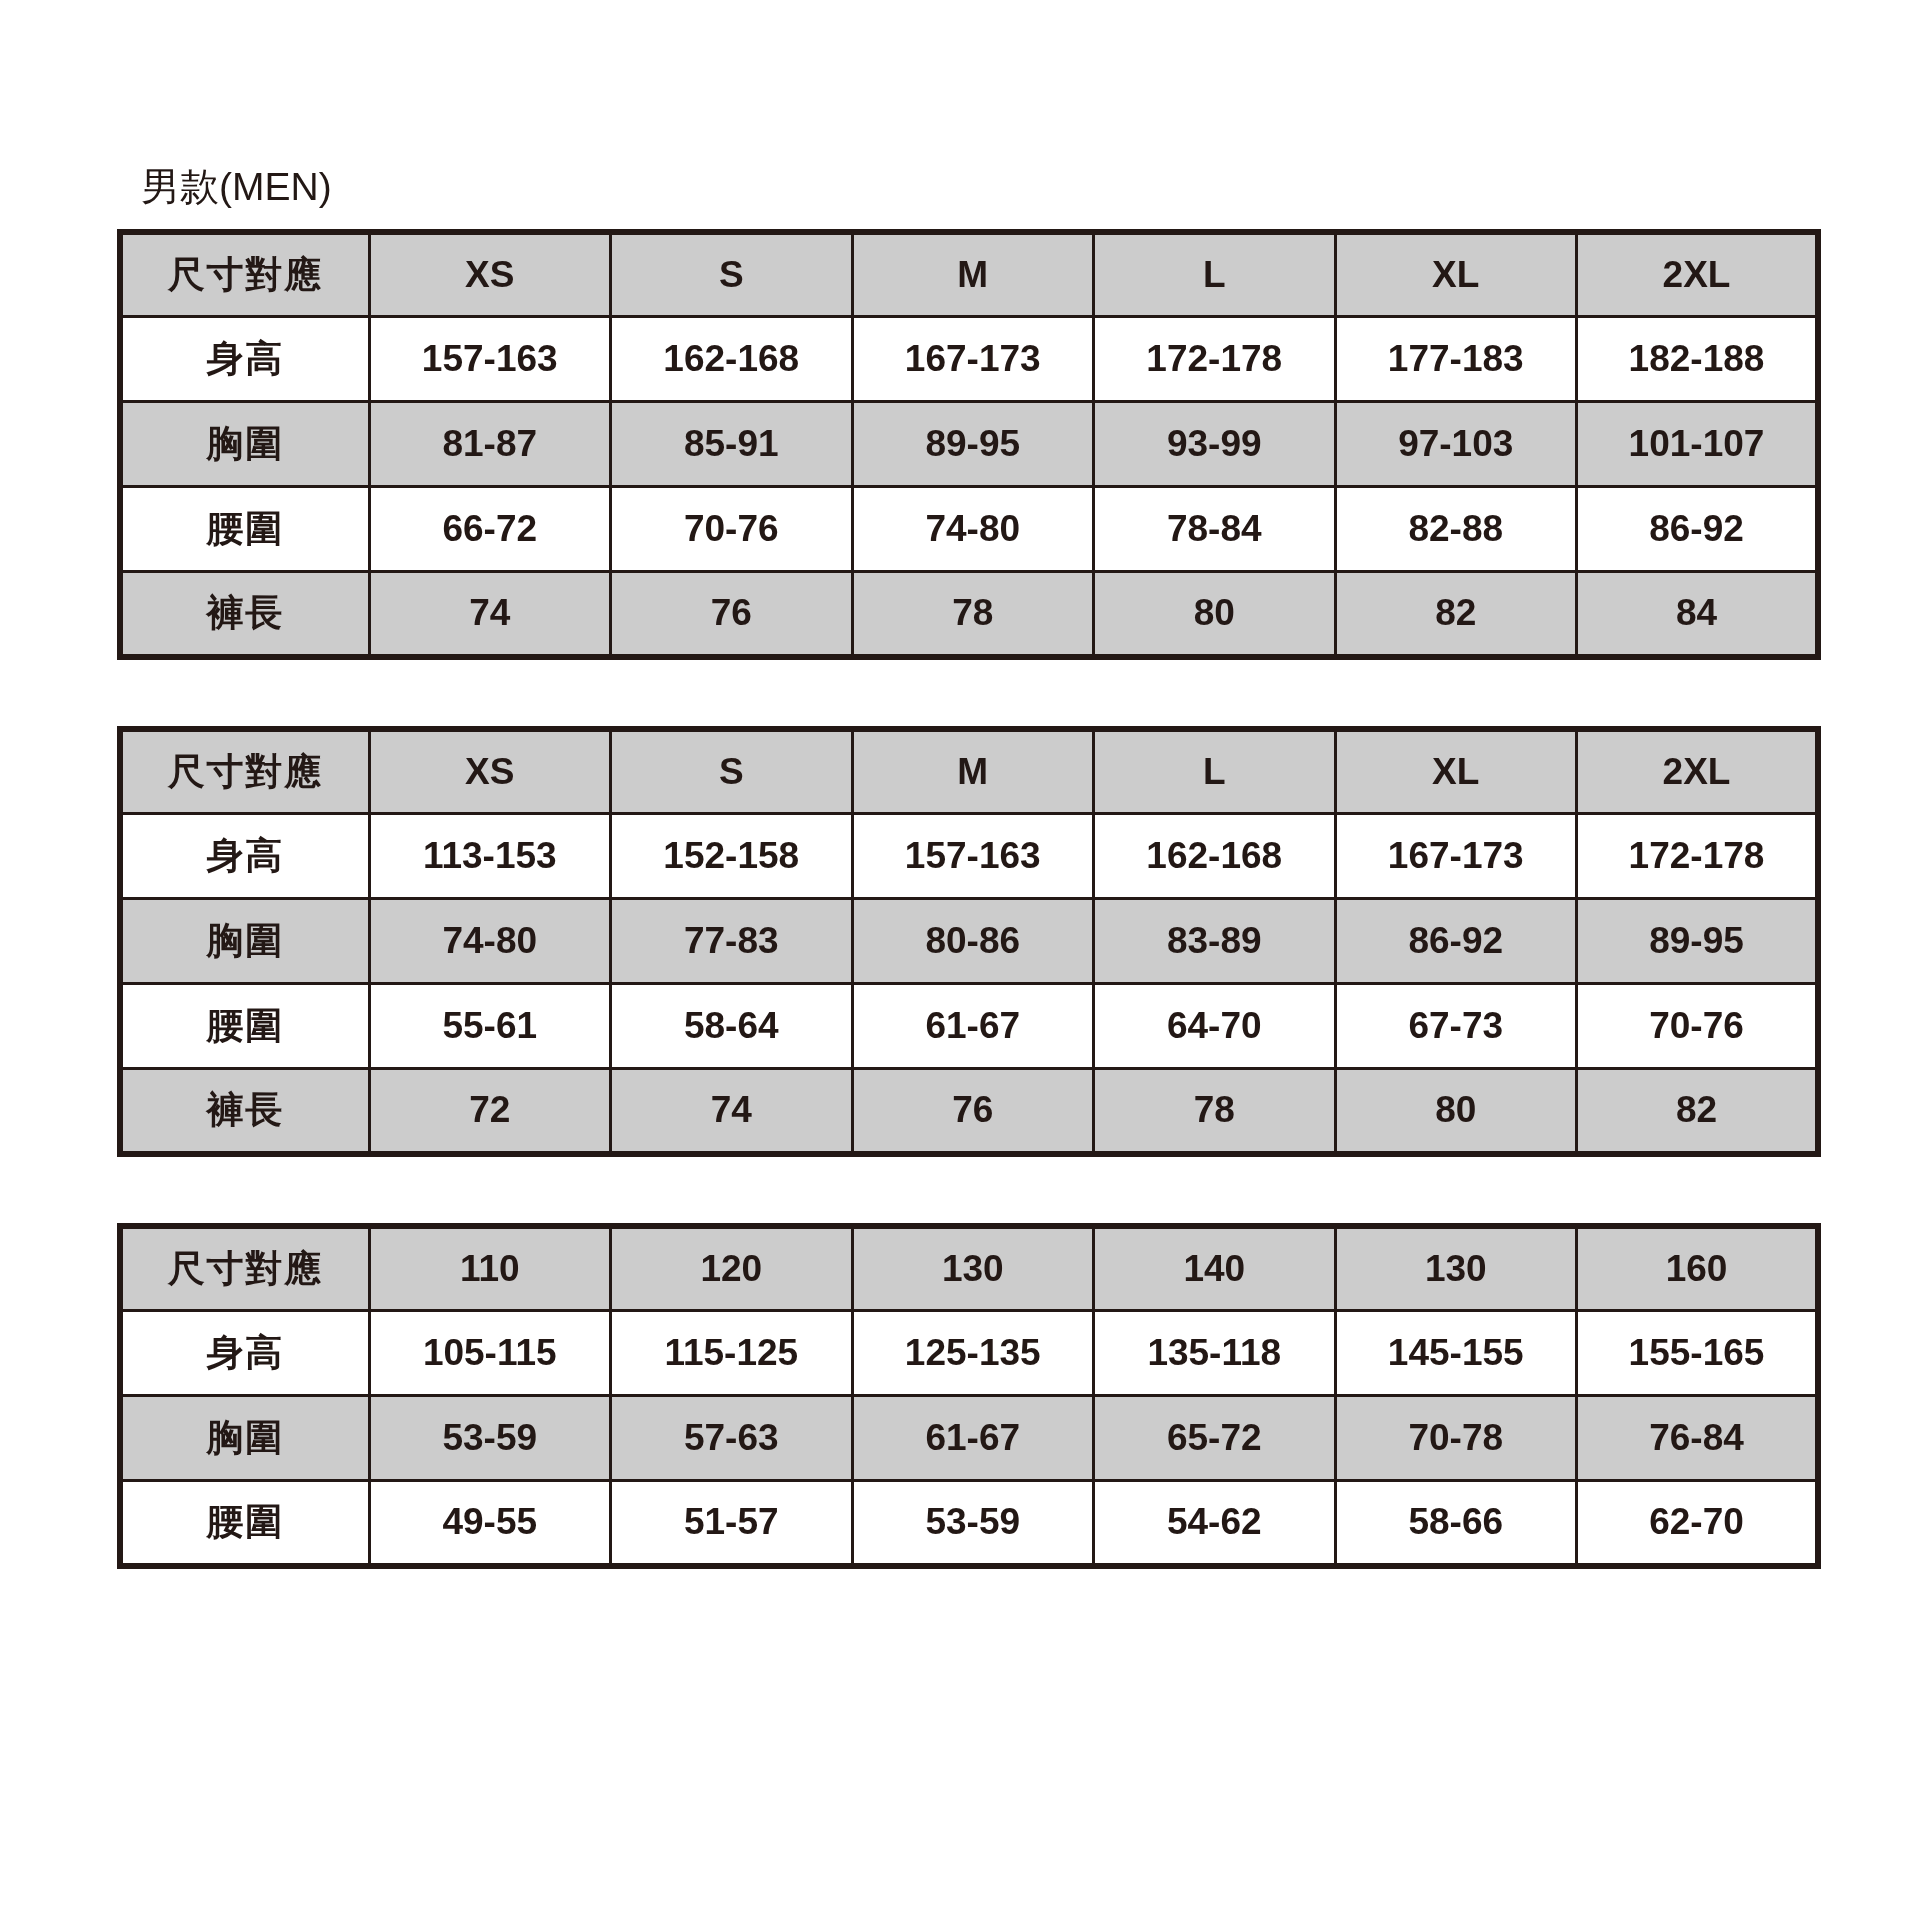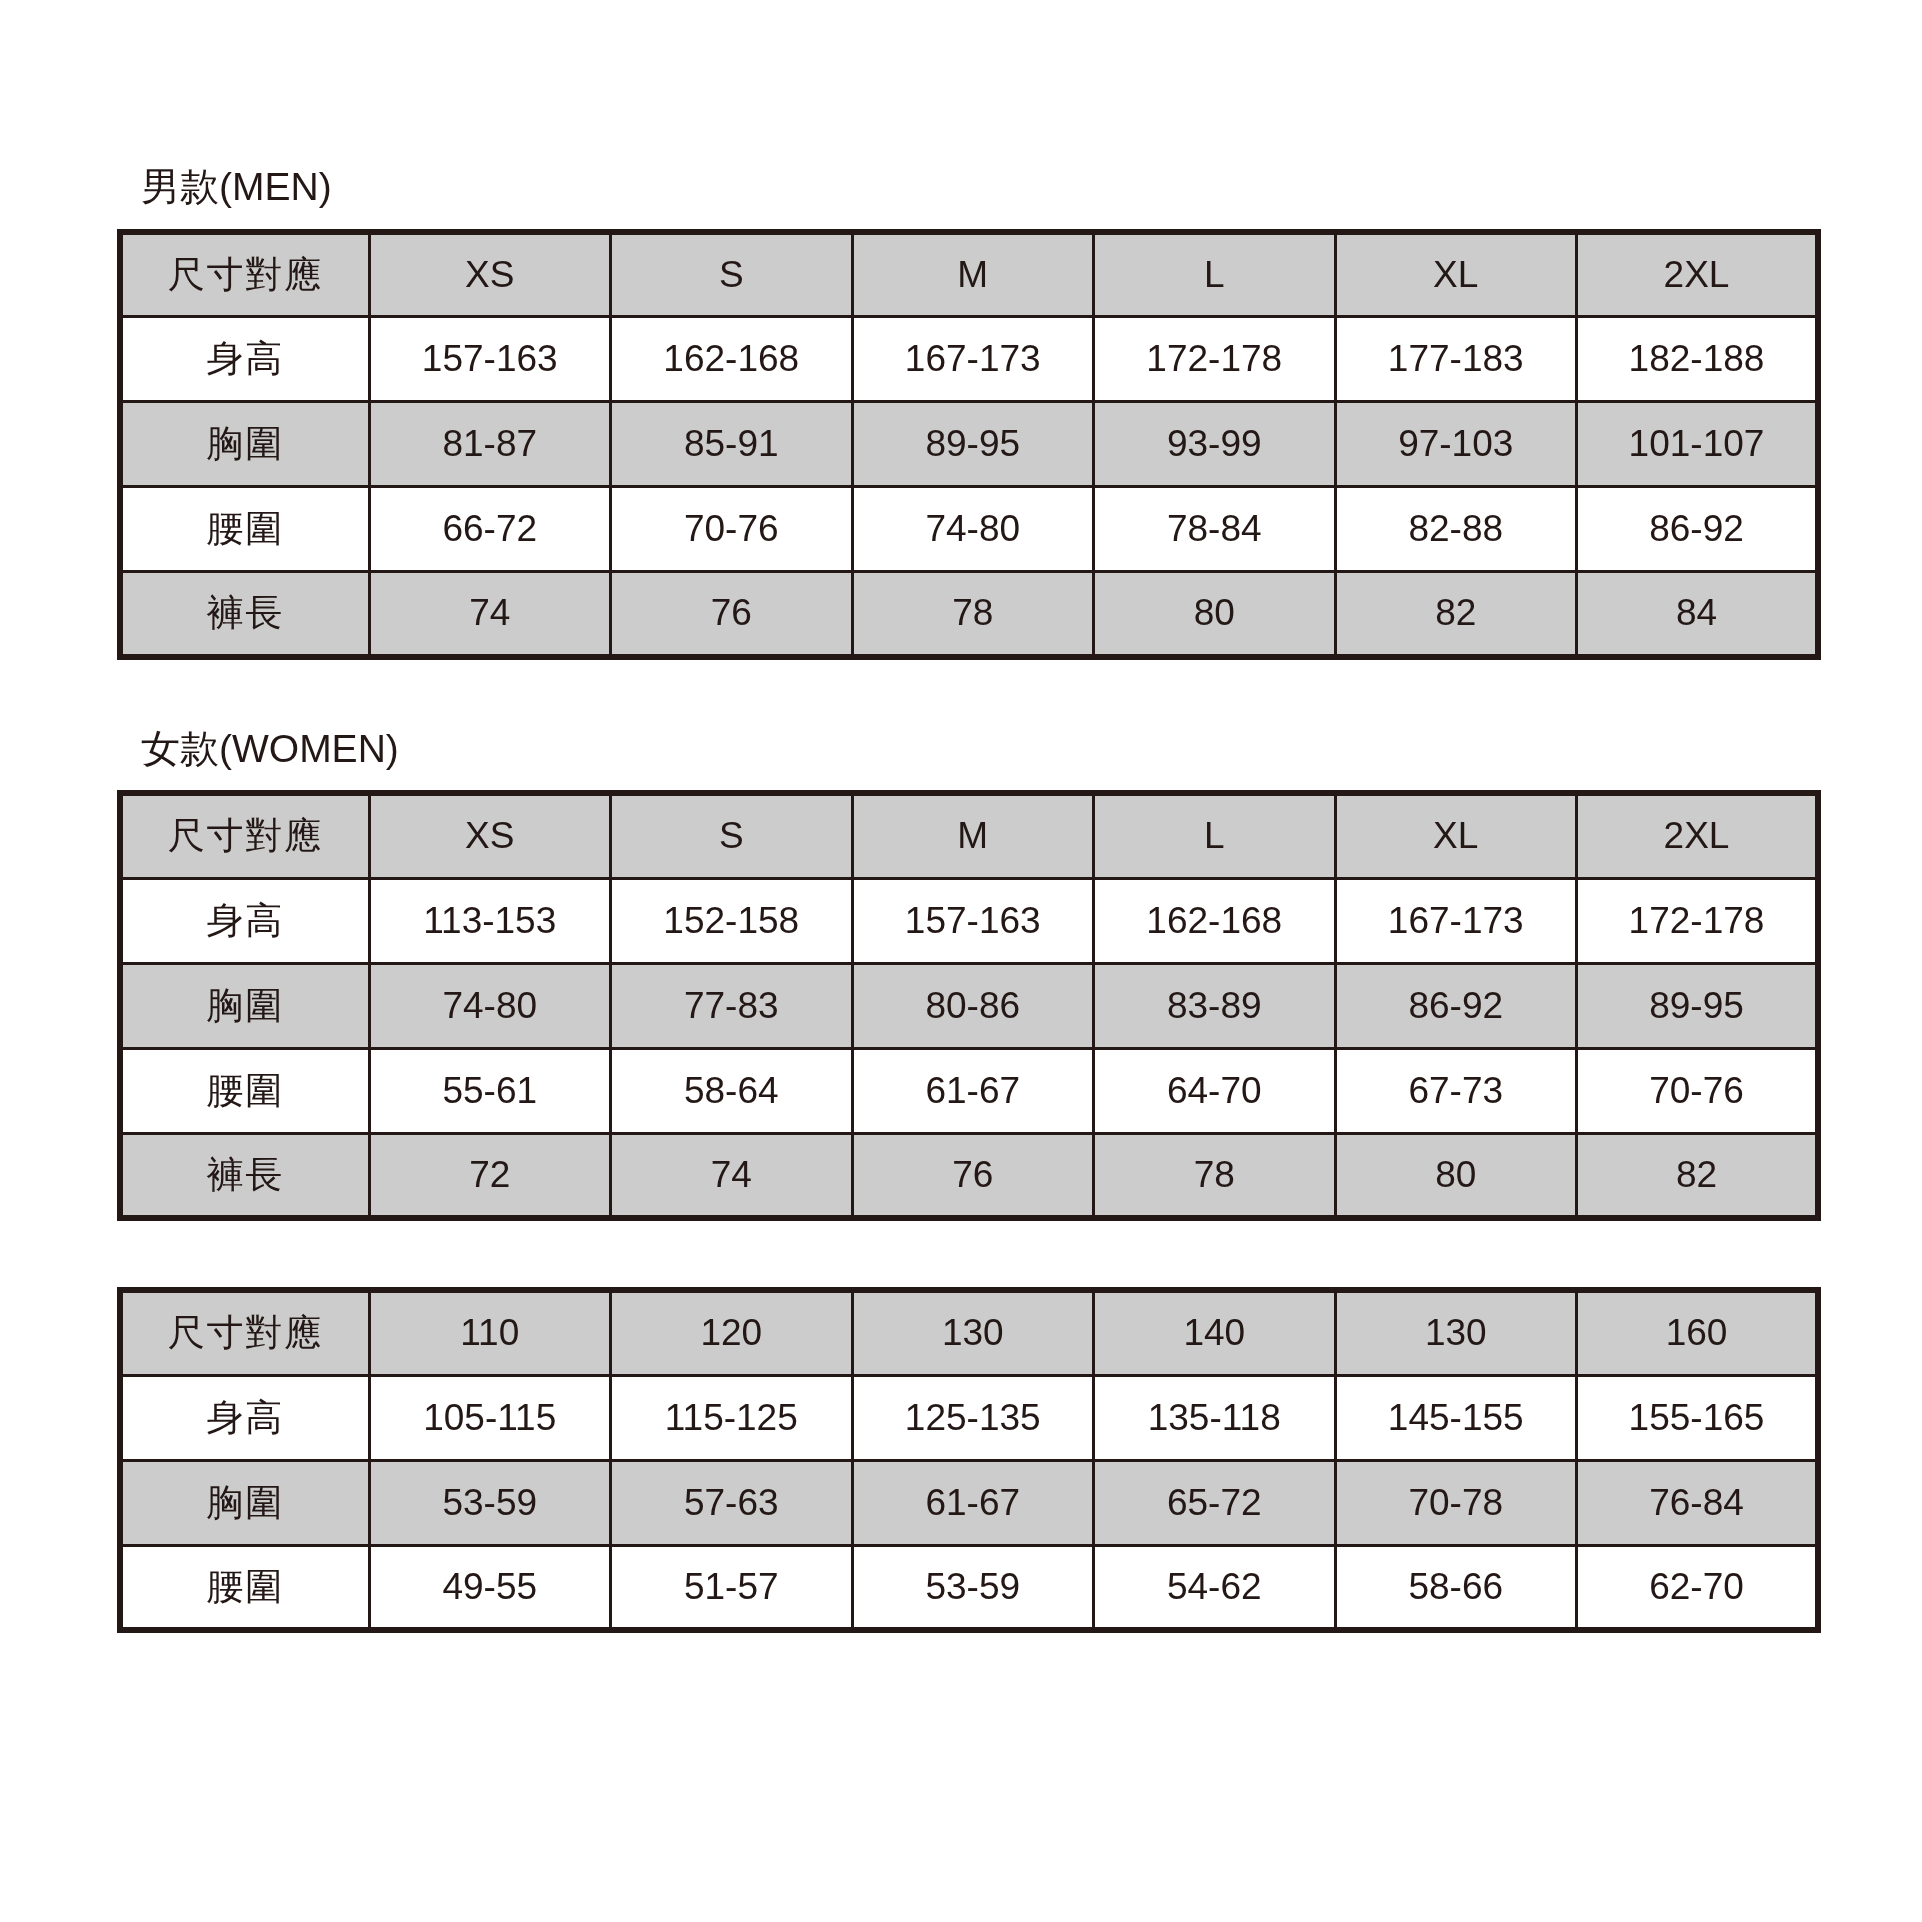--- a/index.html
+++ b/index.html
@@ -28,6 +28,7 @@
     table-layout: fixed;
     width: 1704px;
     border: 6.5px solid #231815;
+    font-weight: bold;
   }
   table.size-table td {
     border: 3.7px solid #231815;

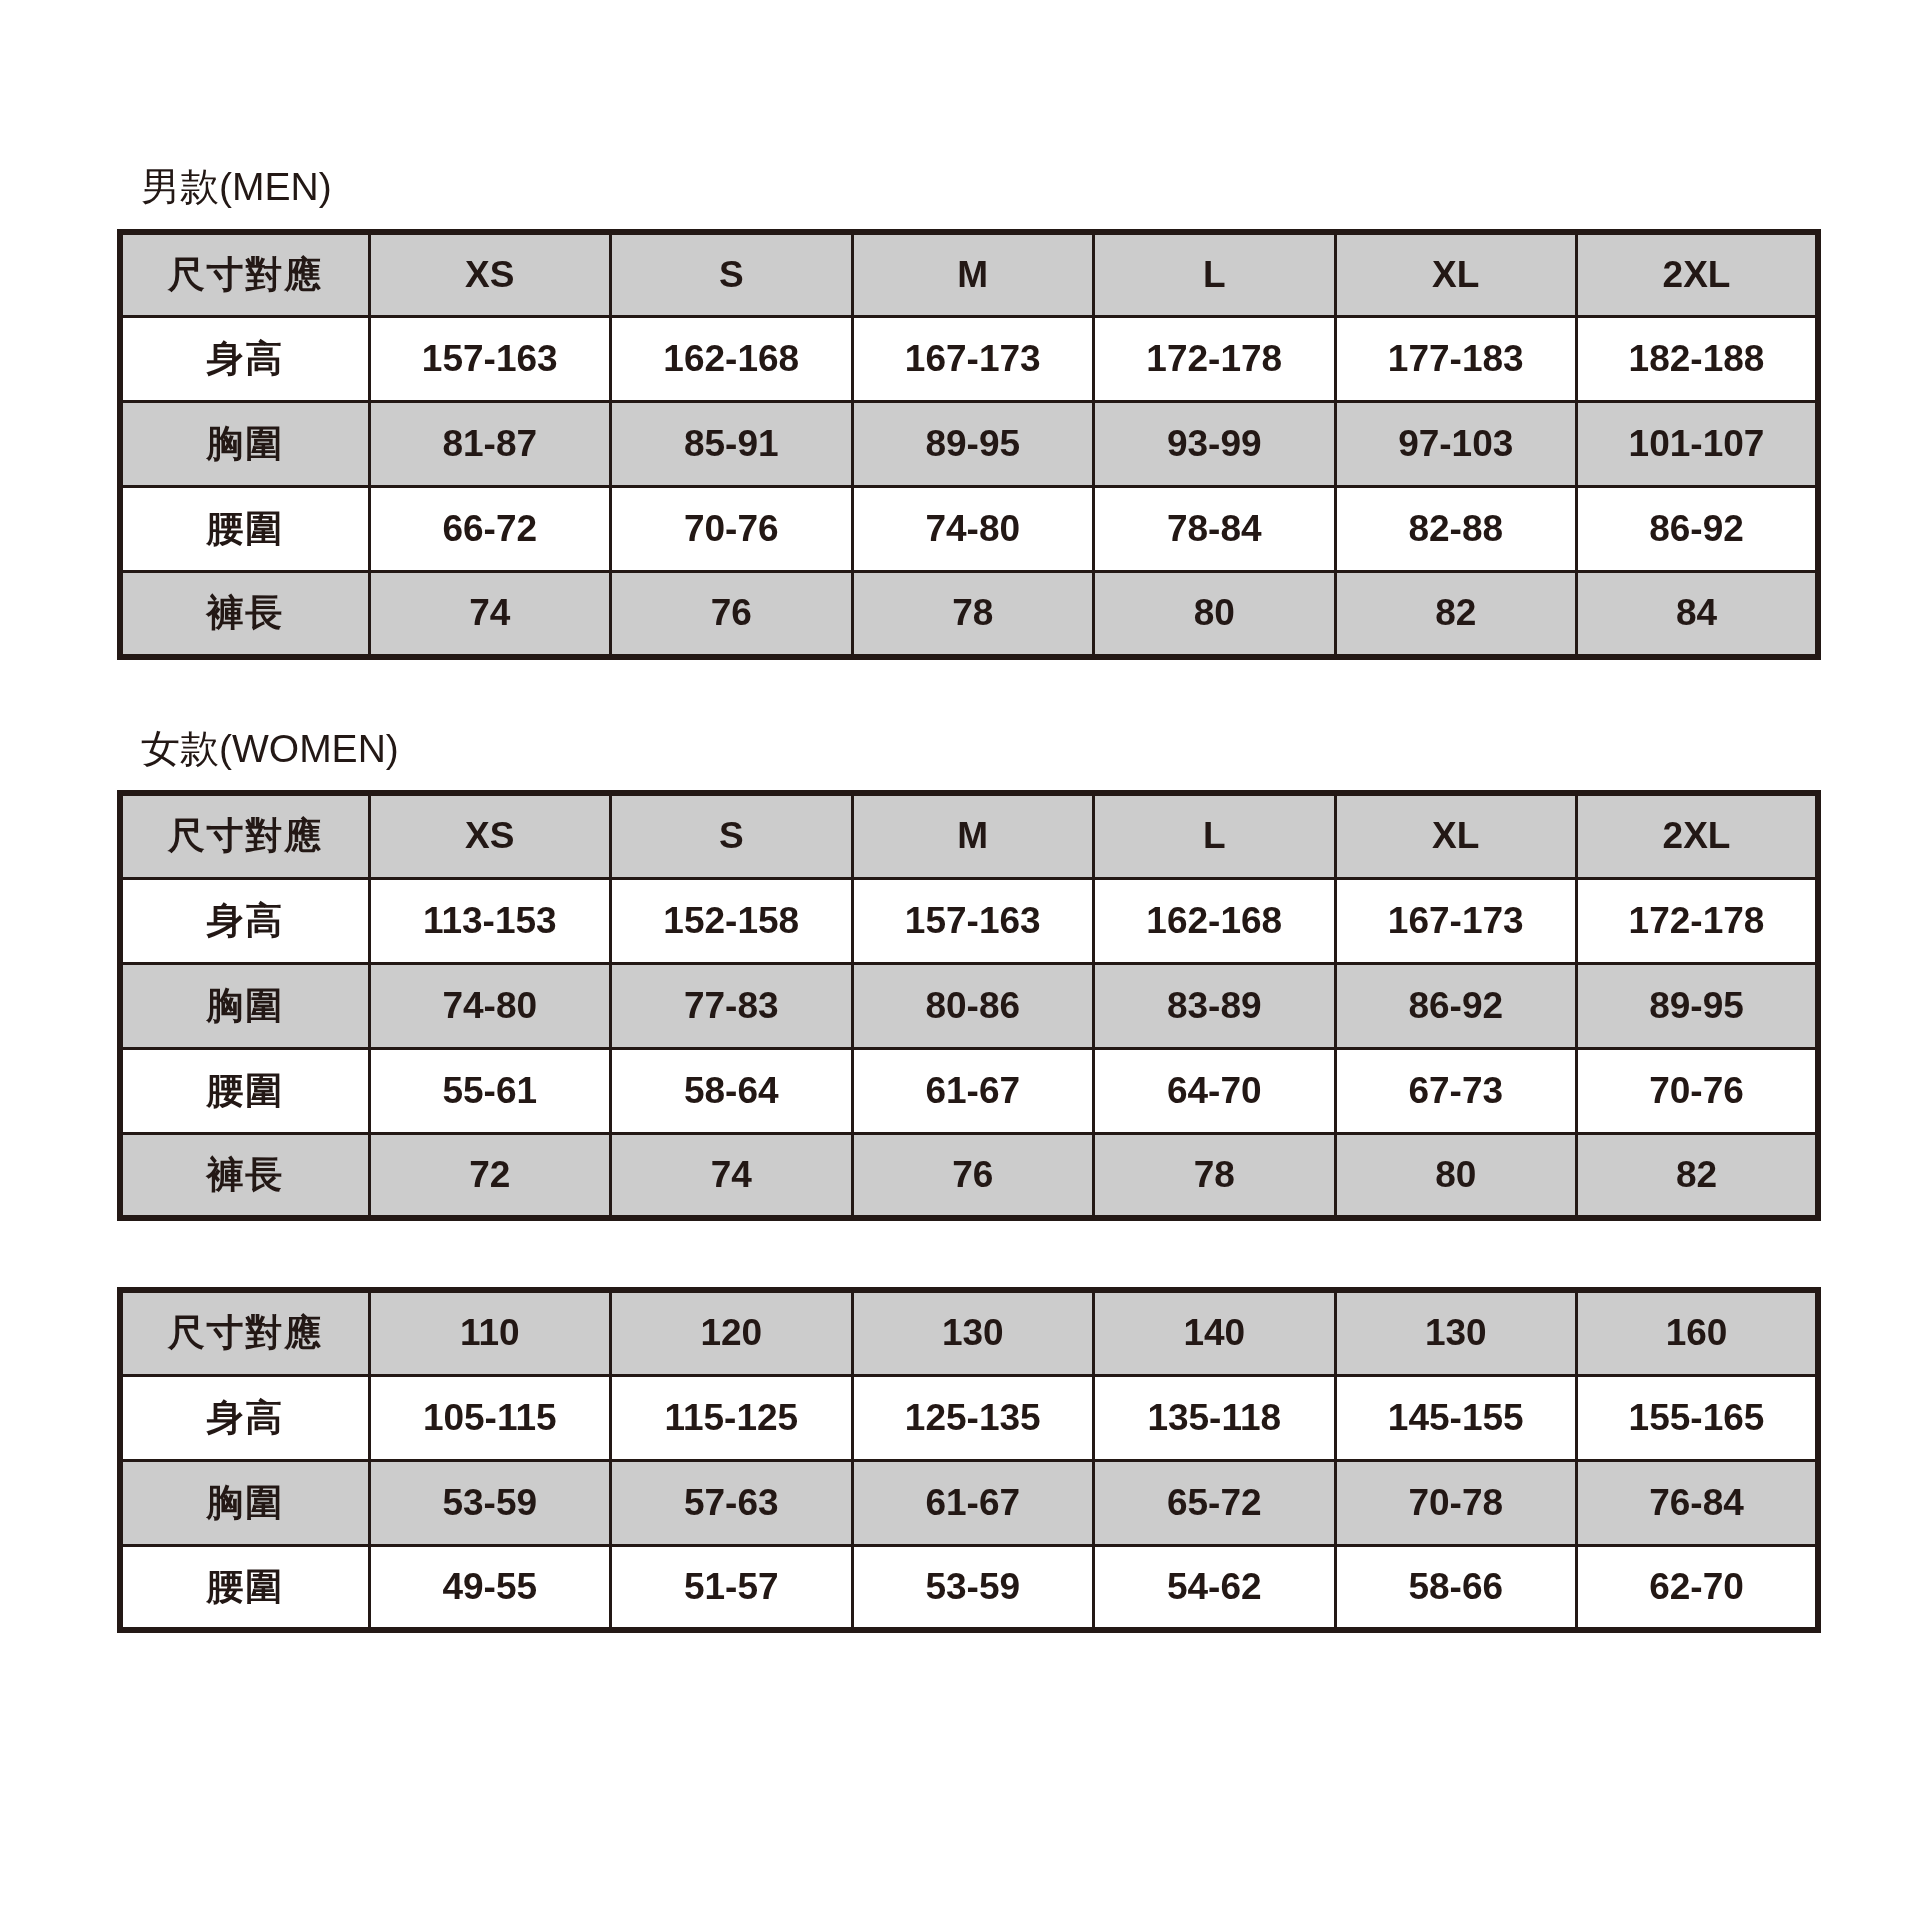--- a/index.html
+++ b/index.html
@@ -105,7 +105,6 @@
   </section>
 
   <section class="size-block">
-    <h2 class="table-title">女款(WOMEN)</h2>
     <table class="size-table">
       <tbody>
           <tr class="shaded">

